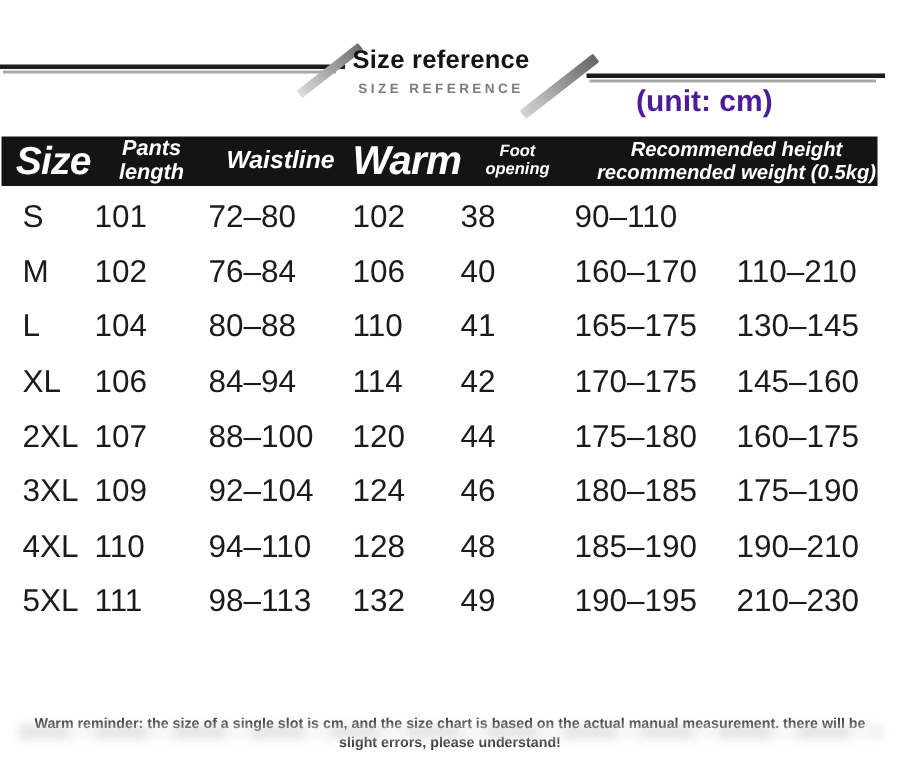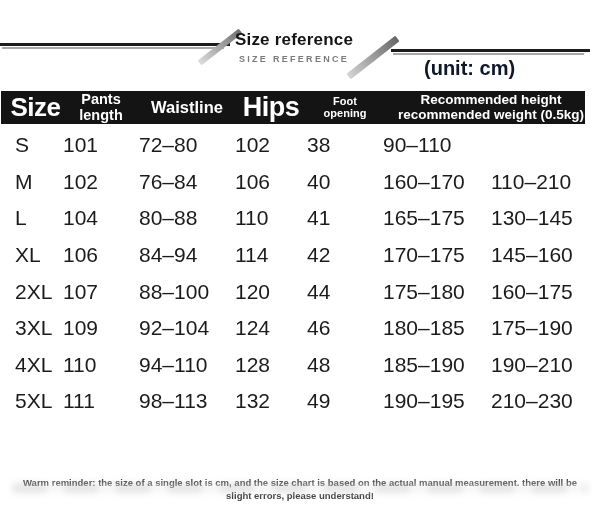--- a/index.html
+++ b/index.html
@@ -22,7 +22,7 @@
               font-size:17px; font-weight:bold; color:#141414; letter-spacing:.2px; }
   .subtitle { position:absolute; left:204px; top:54px; width:180px; text-align:center;
               font-size:9px; font-weight:600; letter-spacing:2.3px; color:#7b7b7b; }
-  .unit     { position:absolute; left:424px; top:57px; font-size:20px; font-weight:bold; color:#0f172a; }
+  .unit     { position:absolute; left:424px; top:57px; font-size:20px; font-weight:bold; color:#4c1d95; }
 
   
   .grid7 { display:grid; grid-template-columns:62px 76px 96px 72px 76px 108px 95px; align-items:center; }

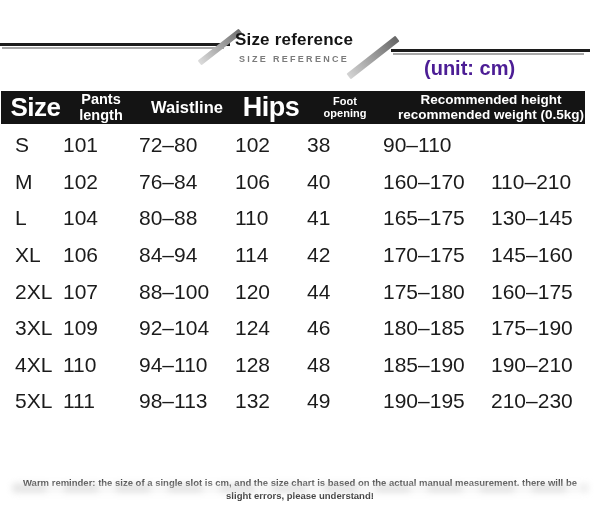--- a/index.html
+++ b/index.html
@@ -28,7 +28,7 @@
   .grid7 { display:grid; grid-template-columns:62px 76px 96px 72px 76px 108px 95px; align-items:center; }
   .thead {
     position:absolute; left:1px; top:91px; width:584px; height:33px;
-    background:#141414; color:#ffffff;
+    background:#141414; color:#ffffff;font-style:italic;
   }
   .thead .hcell { text-align:center; font-weight:bold; line-height:1.08; }
   .h-size { text-align:left; padding-left:7px; font-size:26px; letter-spacing:-.5px; }

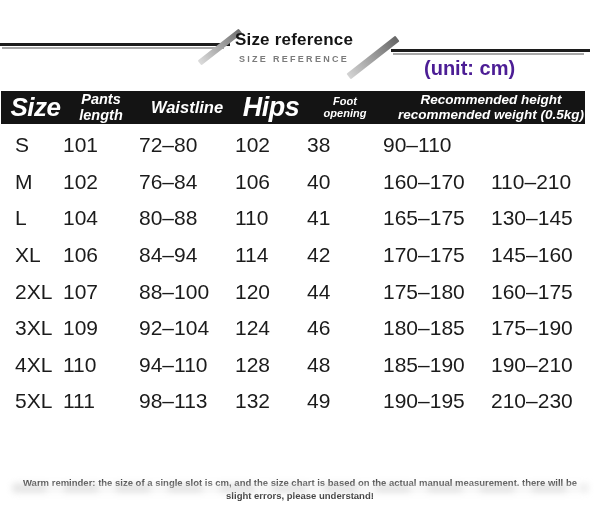--- a/index.html
+++ b/index.html
@@ -67,7 +67,7 @@
     <div class="hcell h-size">Size</div>
     <div class="hcell h-pants">Pants length</div>
     <div class="hcell h-waist">Waistline</div>
-    <div class="hcell h-hips">Hips</div>
+    <div class="hcell h-hips">Warm</div>
     <div class="hcell h-foot">
       <div>Foot</div>
       <div>opening</div>

